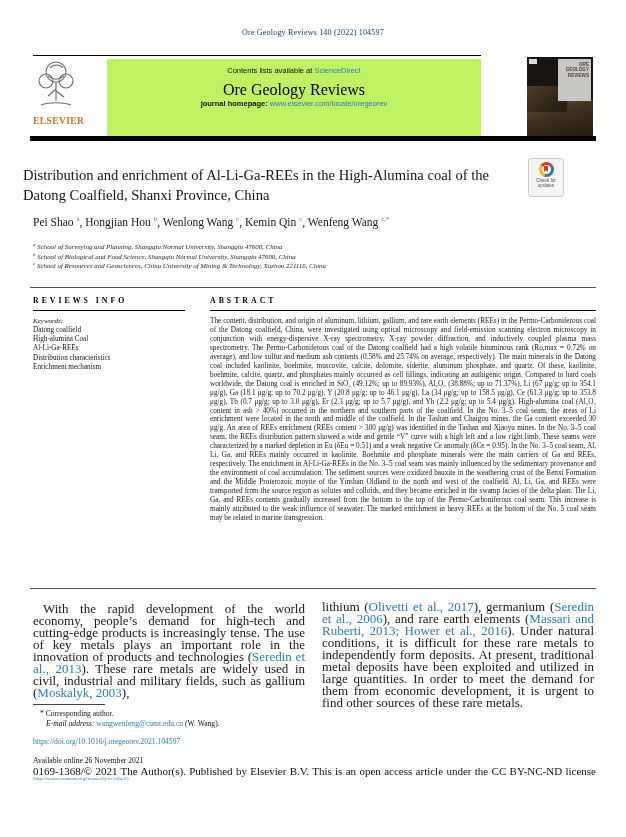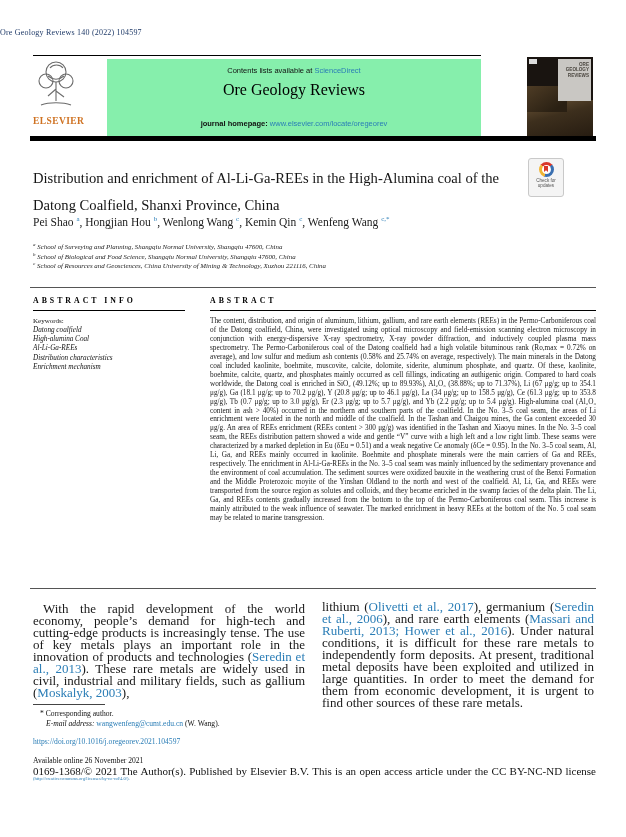--- a/index.html
+++ b/index.html
@@ -9,7 +9,7 @@
   .link{color:#2a7db6;}
   .abs{position:absolute;}
   
-  .cite{top:28px;left:0;width:626px;font-size:8px;color:#1f3a68;letter-spacing:.2px;}
+  .cite{top:28px;left:0;width:626px;text-align:center;font-size:8px;color:#1f3a68;letter-spacing:.2px;}
   .hr-thin{top:55px;left:33px;width:448px;height:1px;background:#000;}
   .logo-box{top:59px;left:33px;width:70px;height:77px;}
   .logo-box .word{font-size:9.5px;font-weight:bold;color:#cf7222;letter-spacing:.4px;margin-top:1px;}

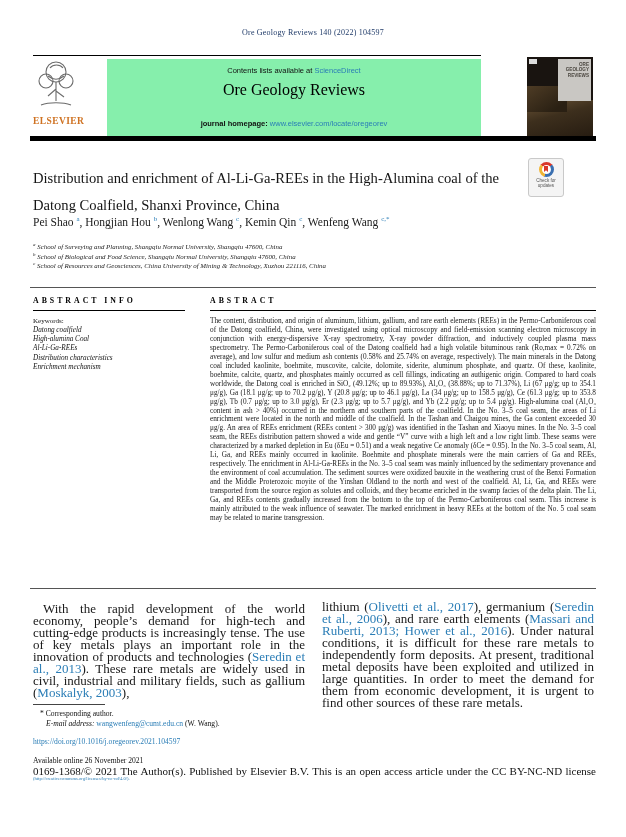--- a/index.html
+++ b/index.html
@@ -13,7 +13,7 @@
   .hr-thin{top:55px;left:33px;width:448px;height:1px;background:#000;}
   .logo-box{top:59px;left:33px;width:70px;height:77px;}
   .logo-box .word{font-size:9.5px;font-weight:bold;color:#cf7222;letter-spacing:.4px;margin-top:1px;}
-  .banner{top:59px;left:107px;width:374px;height:77px;background:#86efac;text-align:center;}
+  .banner{top:59px;left:107px;width:374px;height:77px;background:#bef264;text-align:center;}
   .banner .l1{font-size:7.5px;margin-top:7px;}
   .banner .jname{font-size:16px;margin-top:6px;color:#000;}
   .banner .l3{font-size:7.5px;margin-top:20px;font-weight:bold;}

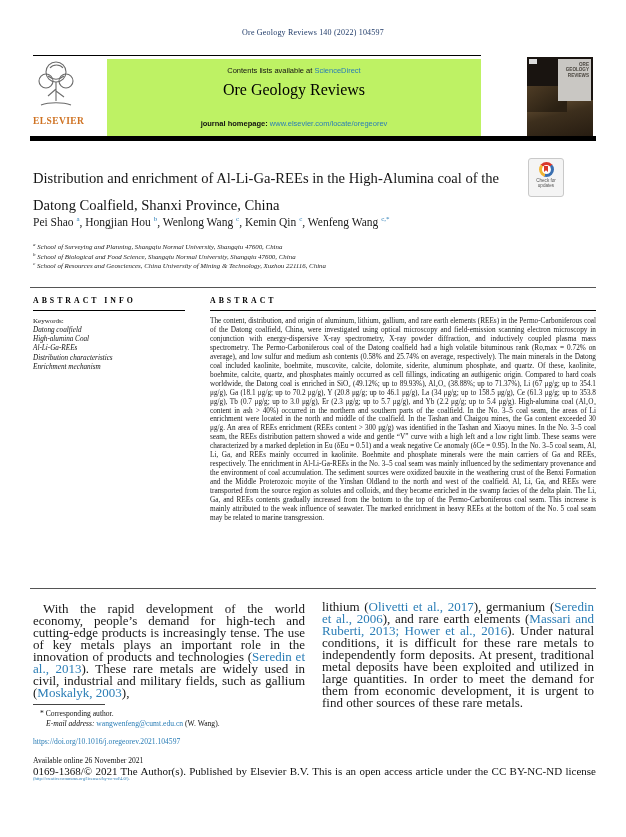--- a/index.html
+++ b/index.html
@@ -16,7 +16,7 @@
   .banner{top:59px;left:107px;width:374px;height:77px;background:#bef264;text-align:center;}
   .banner .l1{font-size:7.5px;margin-top:7px;}
   .banner .jname{font-size:16px;margin-top:6px;color:#000;}
-  .banner .l3{font-size:7.5px;margin-top:20px;font-weight:bold;}
+  .banner .l3{font-size:7.5px;margin-top:0;font-weight:bold;}
   .cover{top:57px;left:527px;width:66px;height:83px;background:#191410;overflow:hidden;}
   .cover .panel{position:absolute;right:2px;top:2px;width:33px;height:42px;background:#c9c7c3;
                 font-size:4.6px;font-weight:bold;color:#4a463f;text-align:right;padding:3px 2px 0 0;box-sizing:border-box;line-height:5.4px;}

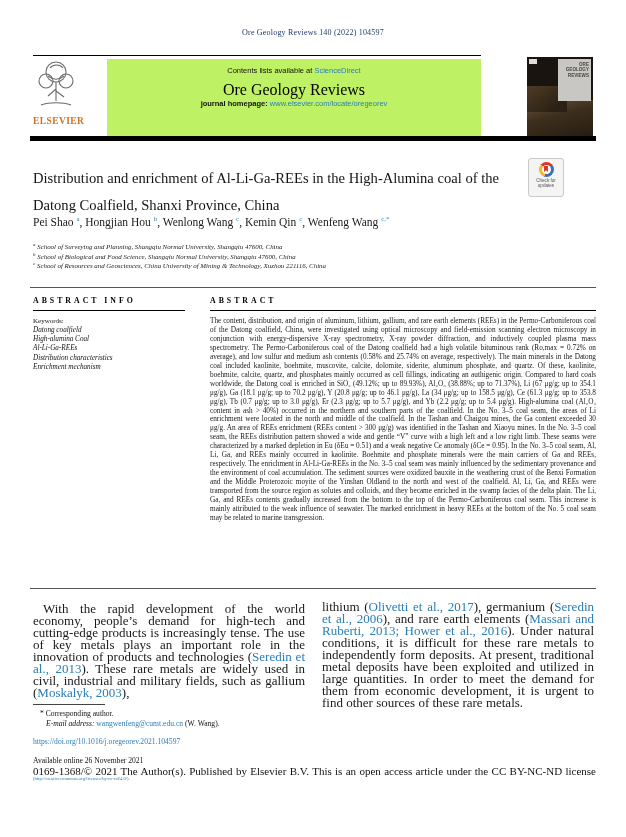--- a/index.html
+++ b/index.html
@@ -27,7 +27,7 @@
   .cover .tag{position:absolute;left:2px;top:2px;width:8px;height:5px;background:#ddd;}
   .bar-thick{top:136px;left:30px;width:566px;height:5px;background:#000;}
   
-  .title{top:165px;left:33px;width:492px;font-size:14.6px;line-height:27px;color:#141414;}
+  .title{top:165px;left:23px;width:492px;font-size:14.6px;line-height:20px;color:#141414;}
   .badge{top:158px;left:528px;width:34px;height:37px;border:1px solid #c9c9c9;border-radius:3px;
          background:#f4f4f4;text-align:center;cursor:pointer;}
   .badge .ring{width:15px;height:15px;border-radius:50%;margin:3px auto 1px;

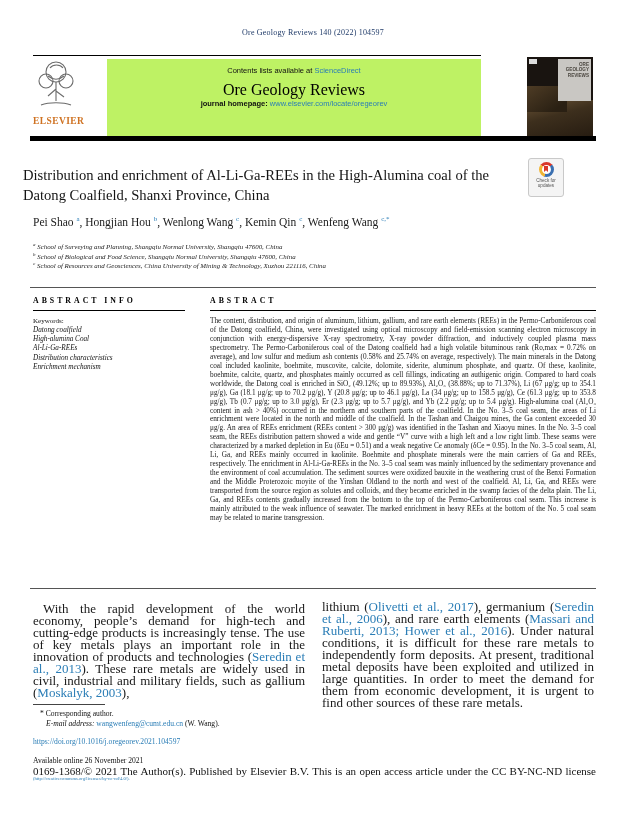--- a/index.html
+++ b/index.html
@@ -133,7 +133,7 @@
 
   <div class="abs rule-a"></div>
 
-  <div class="abs head-caps info-head">ABSTRACT INFO</div>
+  <div class="abs head-caps info-head">REVIEWS INFO</div>
   <div class="abs info-rule"></div>
   <div class="abs kw-label">Keywords:</div>
   <div class="abs kw-list">

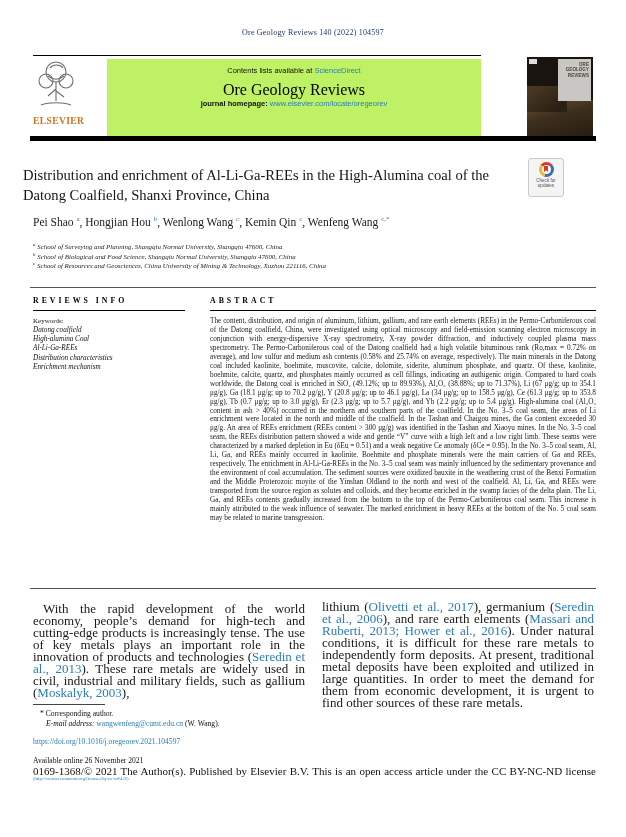--- a/index.html
+++ b/index.html
@@ -46,7 +46,7 @@
   .head-caps{font-size:7.8px;font-weight:bold;letter-spacing:3px;color:#000;}
   .info-head{top:296px;left:33px;}
   .info-rule{top:310px;left:33px;width:152px;height:1px;background:#000;}
-  .kw-label{top:317px;left:33px;font-size:7px;}
+  .kw-label{top:317px;left:33px;font-size:7px;font-style:italic;}
   .kw-list{top:326px;left:33px;width:160px;font-size:7.2px;line-height:9.2px;font-style:italic;}
   .abs-head{top:296px;left:210px;}
   .abs-rule{top:310px;left:210px;width:386px;height:1px;background:#000;}

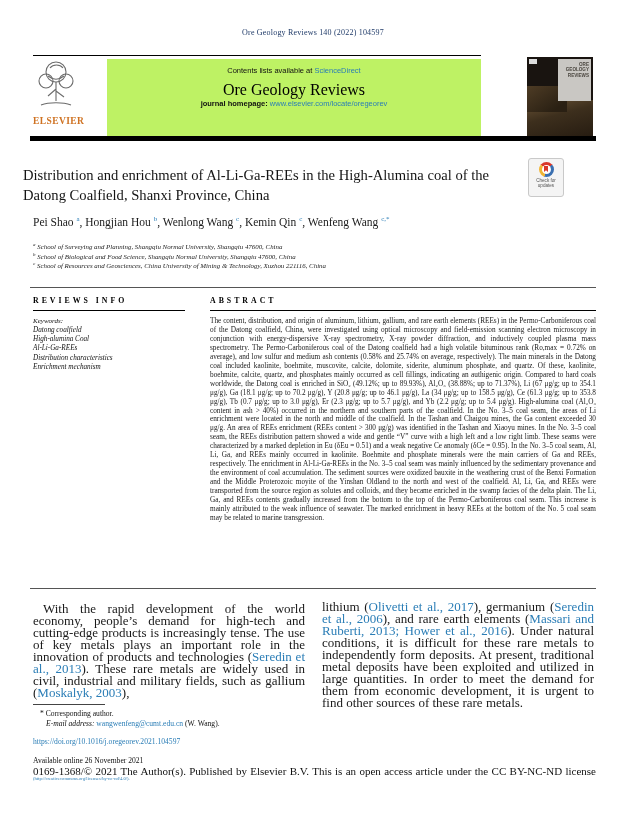--- a/index.html
+++ b/index.html
@@ -47,7 +47,7 @@
   .info-head{top:296px;left:33px;}
   .info-rule{top:310px;left:33px;width:152px;height:1px;background:#000;}
   .kw-label{top:317px;left:33px;font-size:7px;font-style:italic;}
-  .kw-list{top:326px;left:33px;width:160px;font-size:7.2px;line-height:9.2px;font-style:italic;}
+  .kw-list{top:326px;left:33px;width:160px;font-size:7.2px;line-height:9.2px;}
   .abs-head{top:296px;left:210px;}
   .abs-rule{top:310px;left:210px;width:386px;height:1px;background:#000;}
   .abs-text{top:317px;left:210px;width:386px;font-size:7.25px;line-height:8.95px;text-align:justify;color:#191919;}

